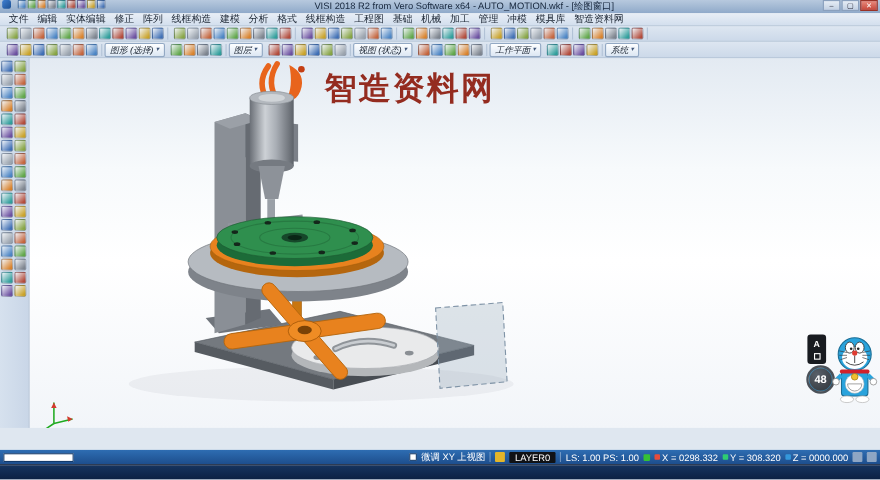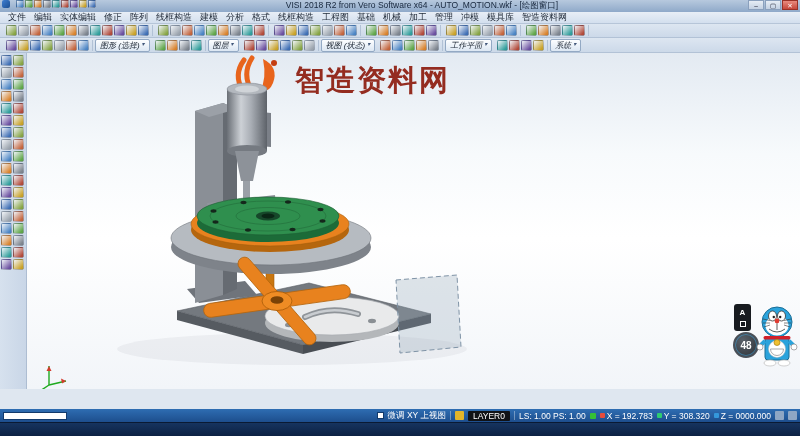--- a/index.html
+++ b/index.html
@@ -406,7 +406,7 @@
     <span class="green-dot"></span>
     <span class="coord">
         <i class="dot dx"></i>
-        <span>X = 192.783</span>
+        <span>X = 0298.332</span>
       </span>
     <span class="coord">
         <i class="dot dy"></i>

